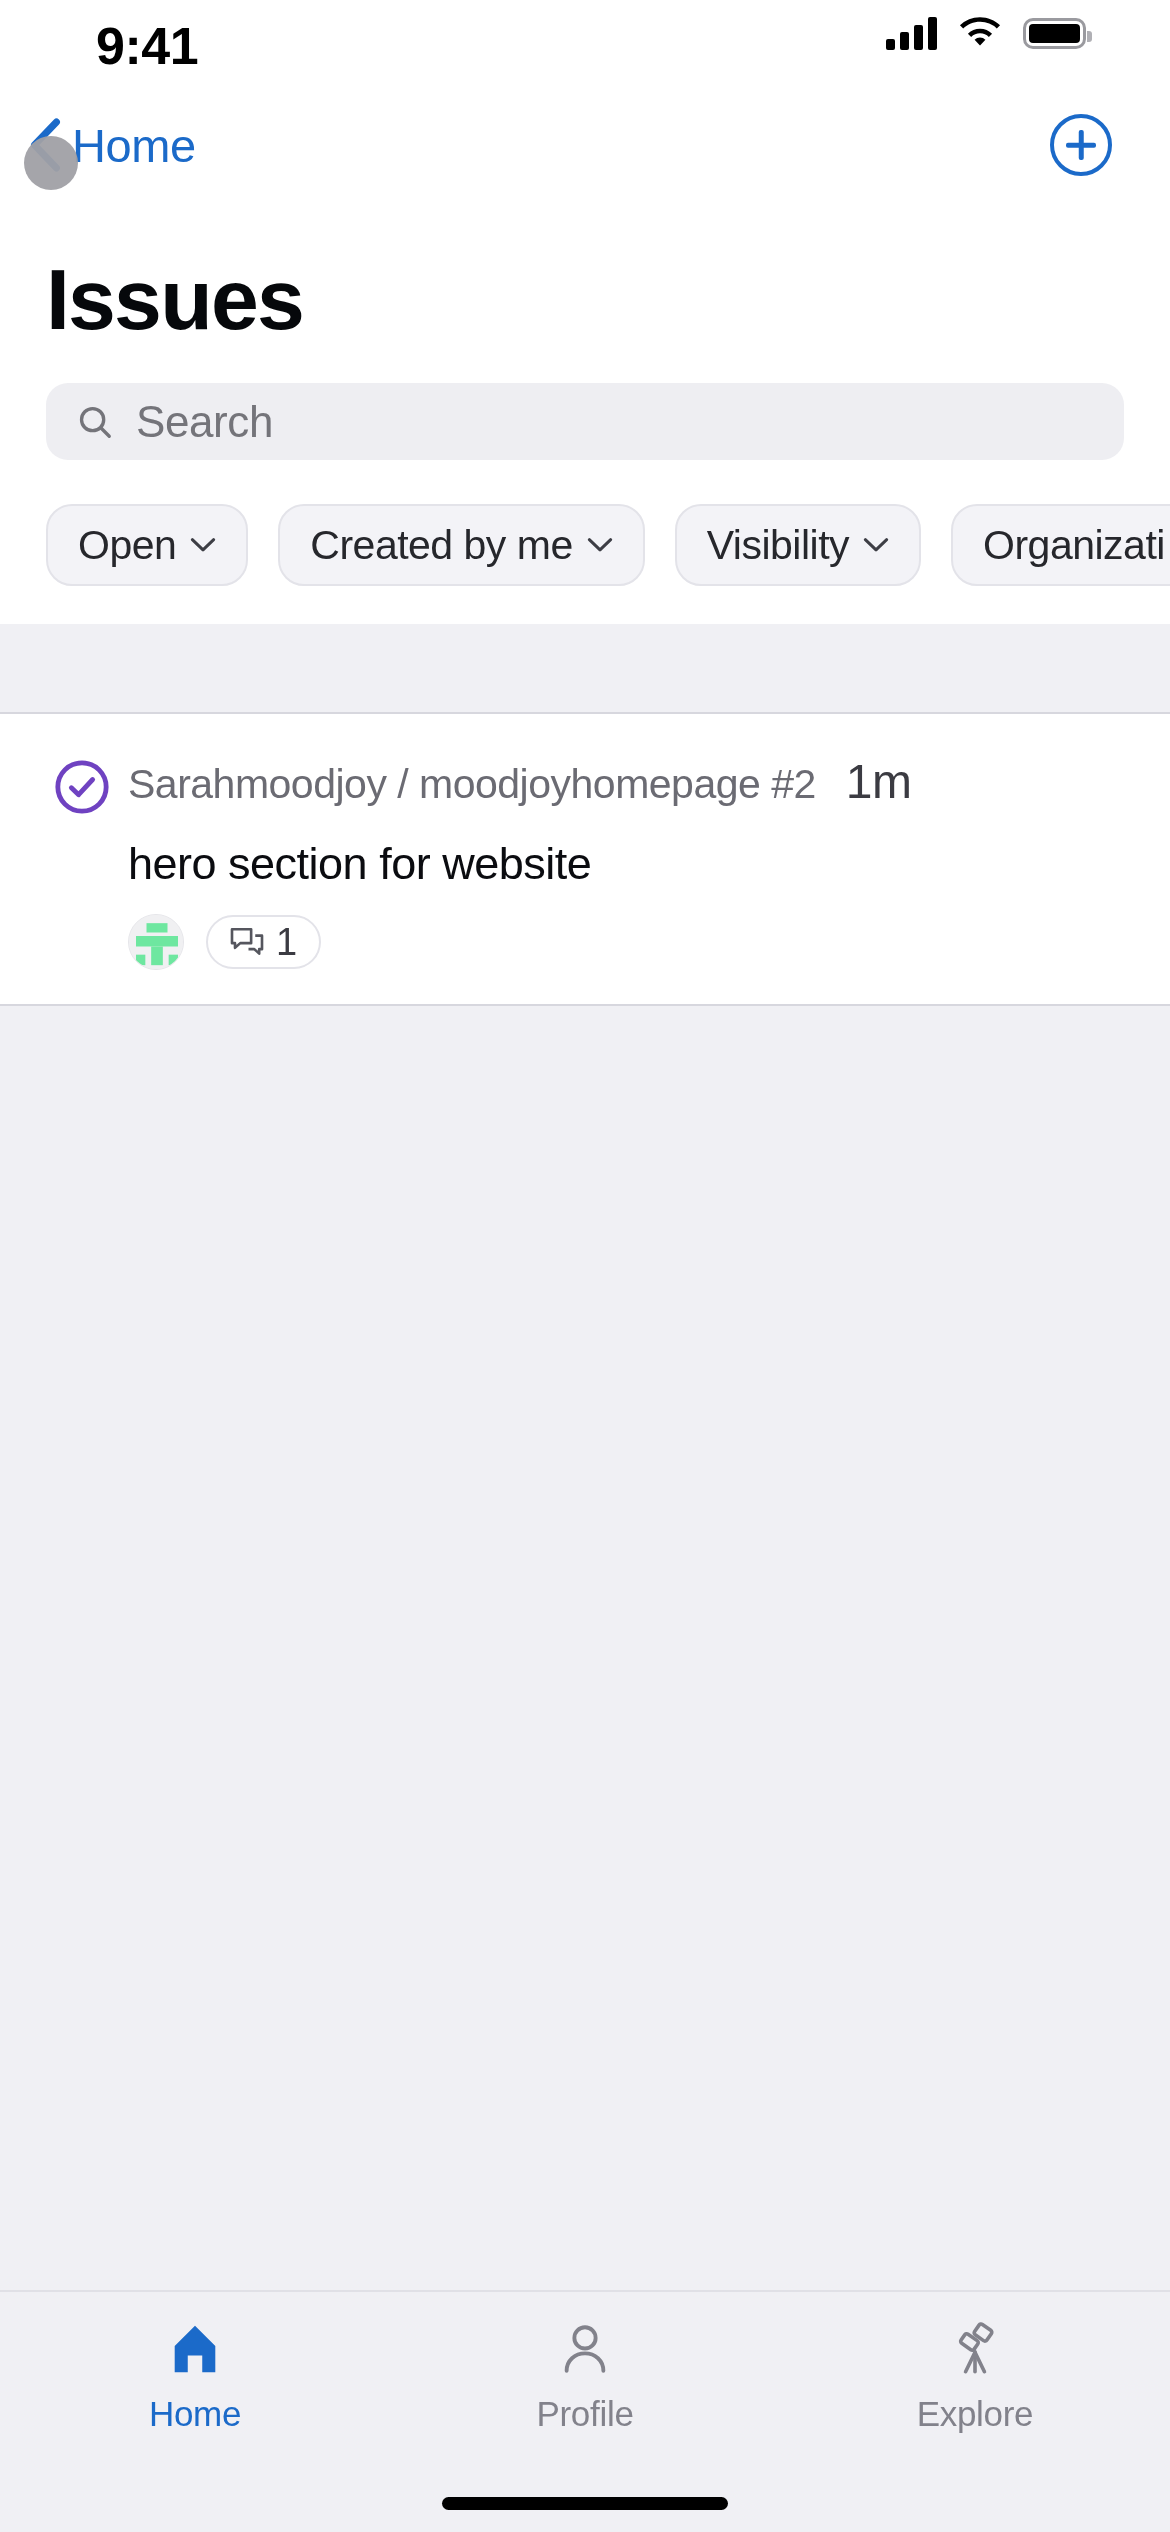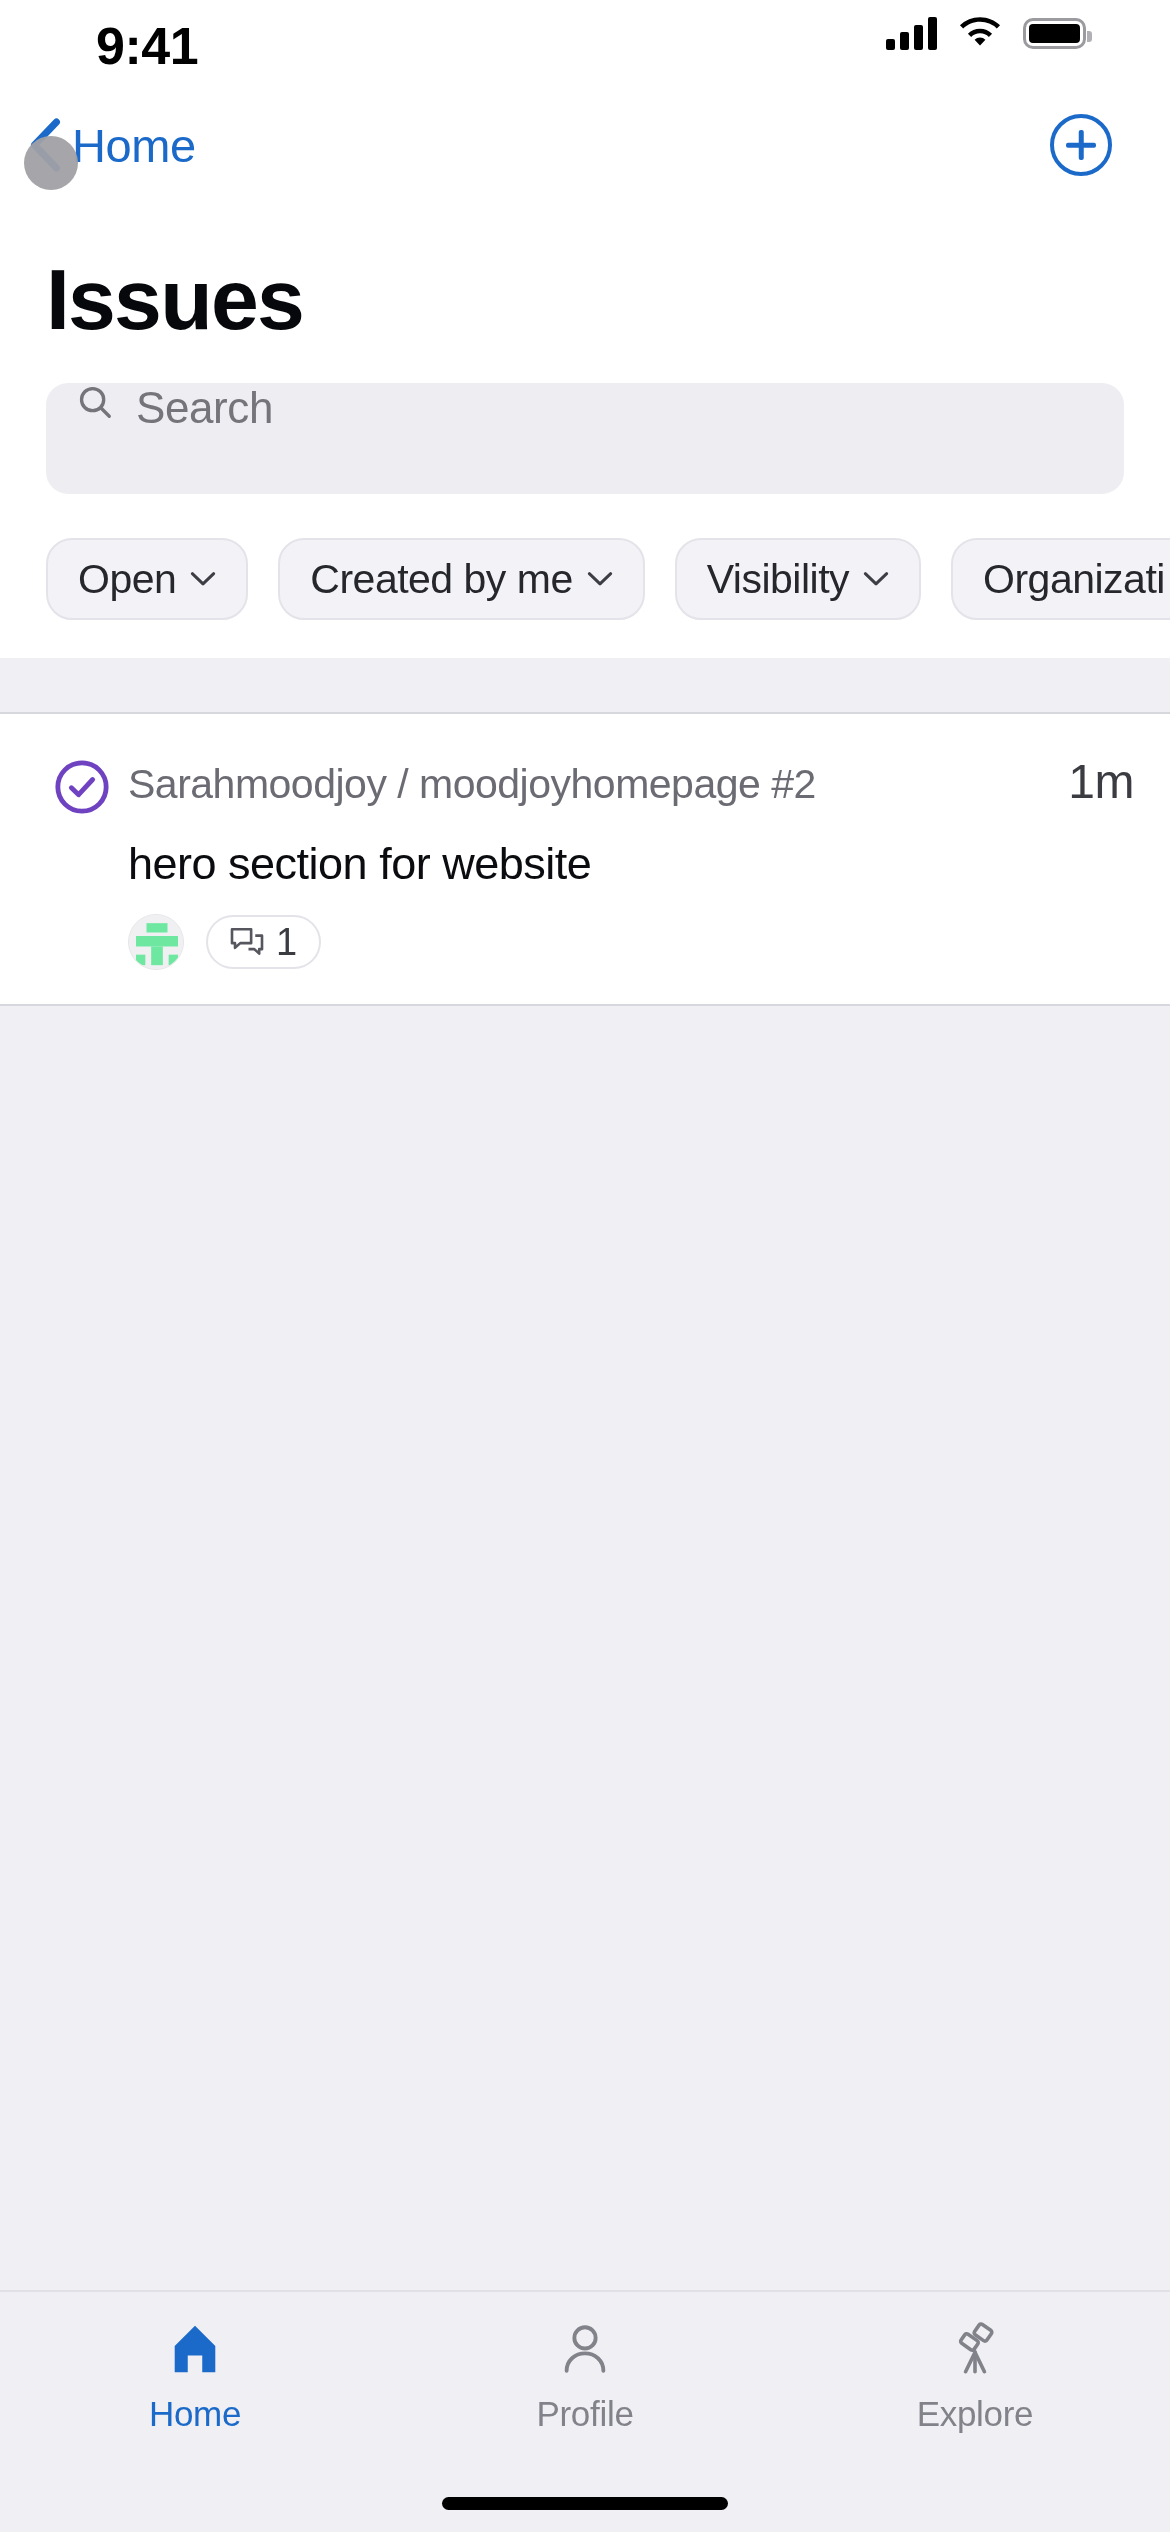--- a/index.html
+++ b/index.html
@@ -78,8 +78,8 @@
   }
   .searchwrap { padding:0 46px; }
   .searchbar {
-    height:111px; background:#eeeef2; border-radius:22px;
-    display:flex; align-items:flex-start; gap:22px; padding:0 30px;
+    height:77px; background:#eeeef2; border-radius:22px;
+    display:flex; align-items:center; gap:22px; padding:0 30px;
   }
   .search-ico { width:38px; height:38px; flex:0 0 auto; }
   .search-ph { font-size:44px; color:#74747a; letter-spacing:-0.4px; }

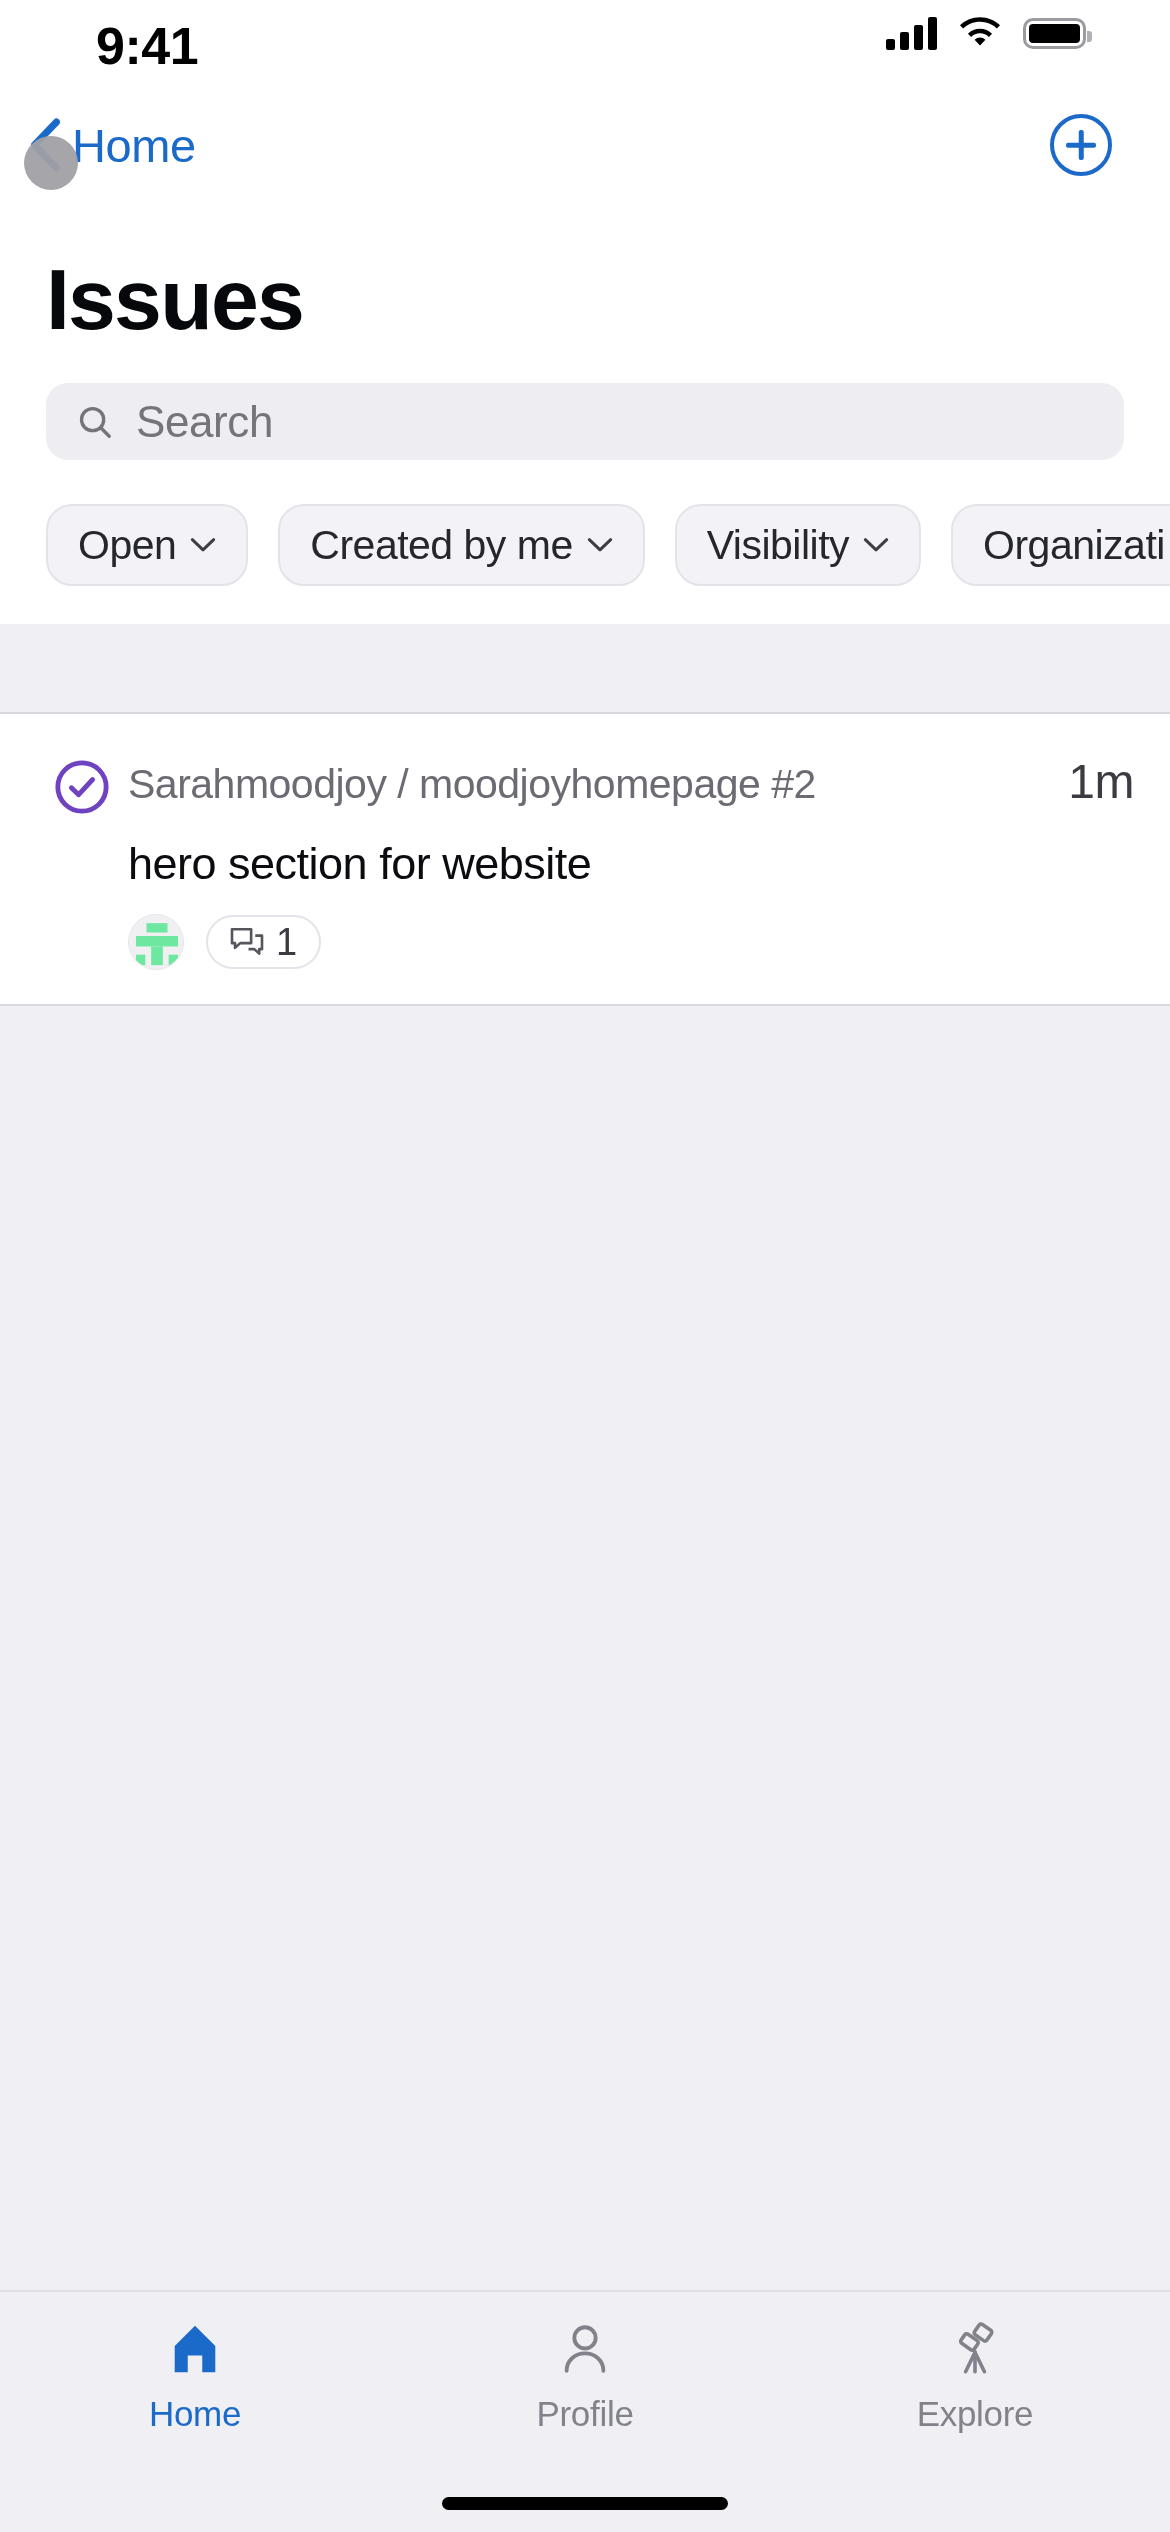--- a/index.html
+++ b/index.html
@@ -107,7 +107,7 @@
   .row-ico { width:92px; flex:0 0 auto; padding-top:4px; display:flex; justify-content:center; }
   .check-circle { width:58px; height:58px; }
   .row-body { flex:1 1 auto; min-width:0; }
-  .row-meta { display:flex; align-items:baseline; gap:30px;justify-content:space-between; }
+  .row-meta { display:flex; align-items:baseline; gap:30px; }
   .repo { font-size:41px; color:#6b6b73; letter-spacing:-0.5px; }
   .age { font-size:48px; color:#3b3b42; letter-spacing:-0.5px; }
   .row-title {

